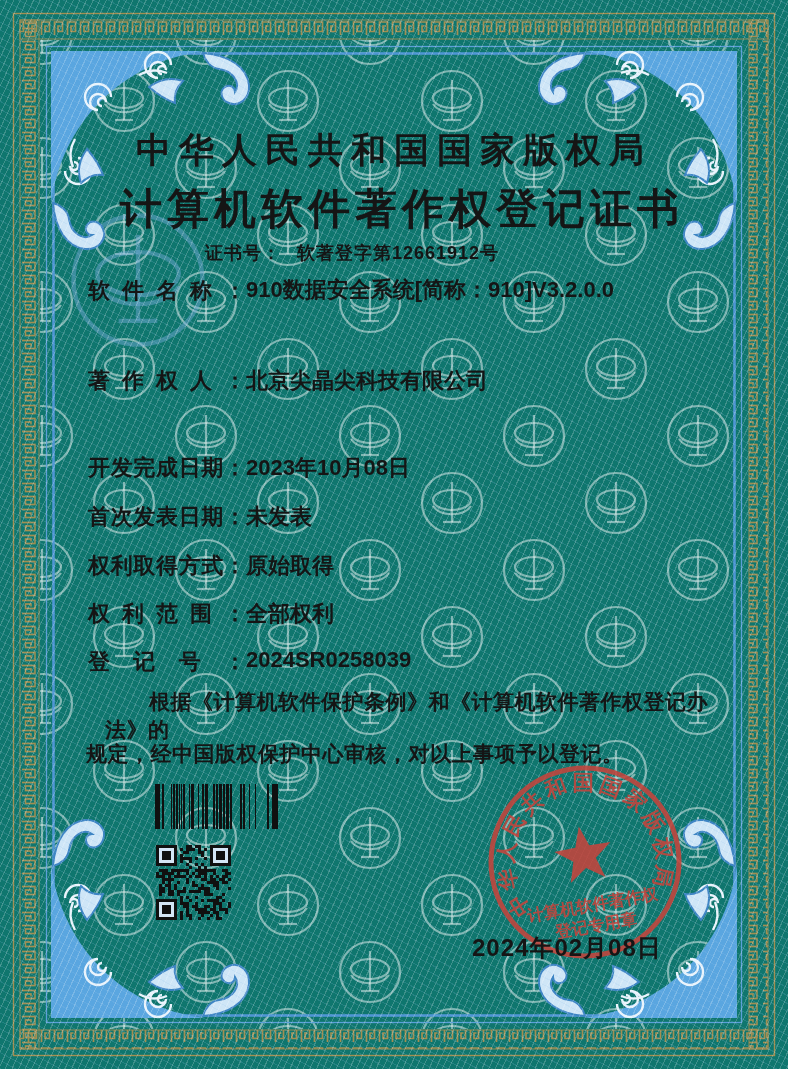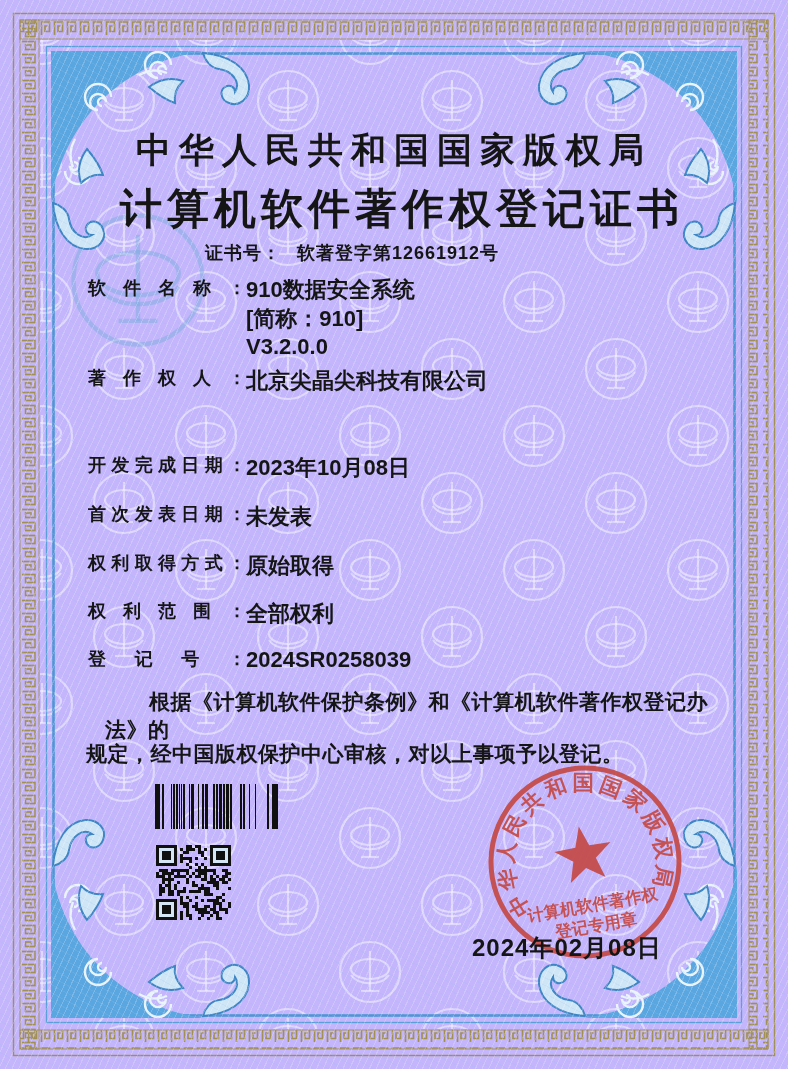--- a/index.html
+++ b/index.html
@@ -5,7 +5,7 @@
   html,body{margin:0;padding:0;background:#eef4fa;}
   .page{
     position:relative;width:788px;height:1069px;overflow:hidden;
-    background:#c4b5fd;
+    background:#0f766e;
     color:#151515;
     font-family:"Liberation Sans","DejaVu Sans",sans-serif;
   }

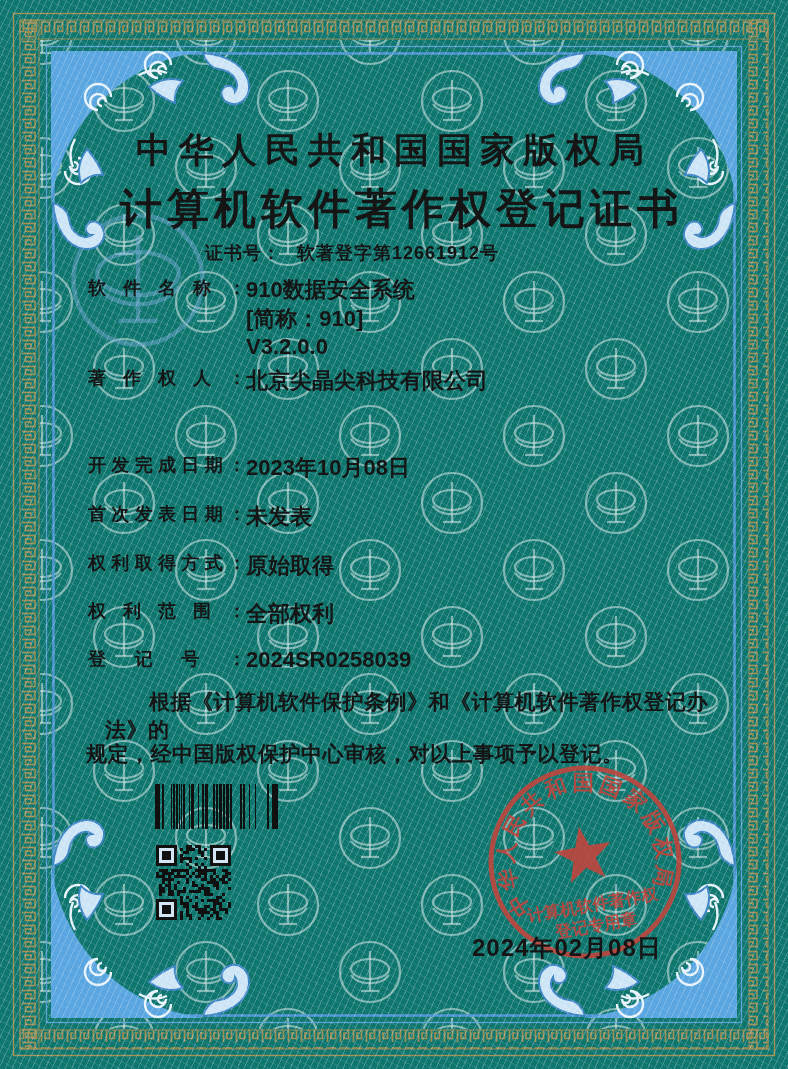--- a/index.html
+++ b/index.html
@@ -28,7 +28,7 @@
   .certno .lab{margin-right:16px;}
 
   .row{position:absolute;left:88px;display:flex;align-items:flex-start;}
-  .lbl{width:158px;font-size:18px;font-weight:700;flex:none;
+  .lbl{width:158px;font-size:22px;font-weight:700;flex:none;
        text-align:justify;text-align-last:justify;}
   .val{font-size:22px;font-weight:700;margin-left:0;}
   .val-stack{display:flex;flex-direction:column;line-height:28.5px;

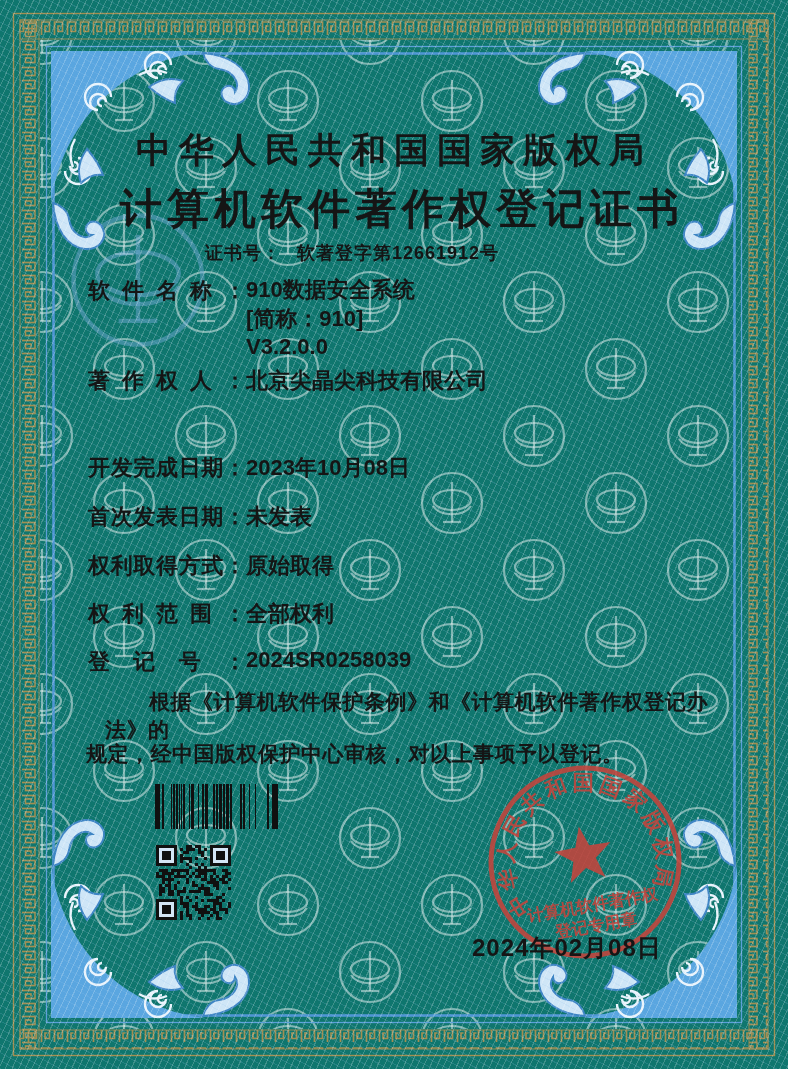--- a/index.html
+++ b/index.html
@@ -31,7 +31,7 @@
   .lbl{width:158px;font-size:22px;font-weight:700;flex:none;
        text-align:justify;text-align-last:justify;}
   .val{font-size:22px;font-weight:700;margin-left:0;}
-  .val-stack{display:flex;flex-direction:column;line-height:28.5px;
+  .val-stack{display:flex;flex-direction:row;line-height:28.5px;
        font-size:22px;font-weight:700;}
 
   .statement{position:absolute;left:86px;width:624px;font-size:21px;

